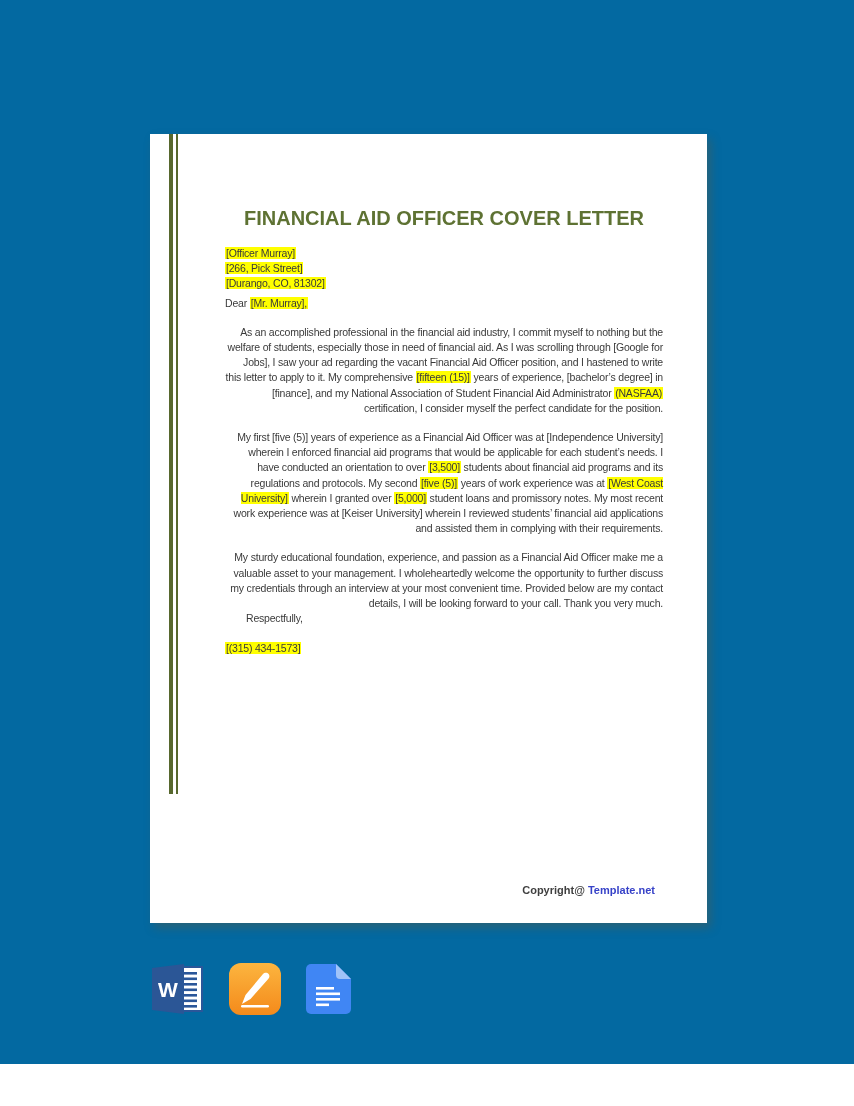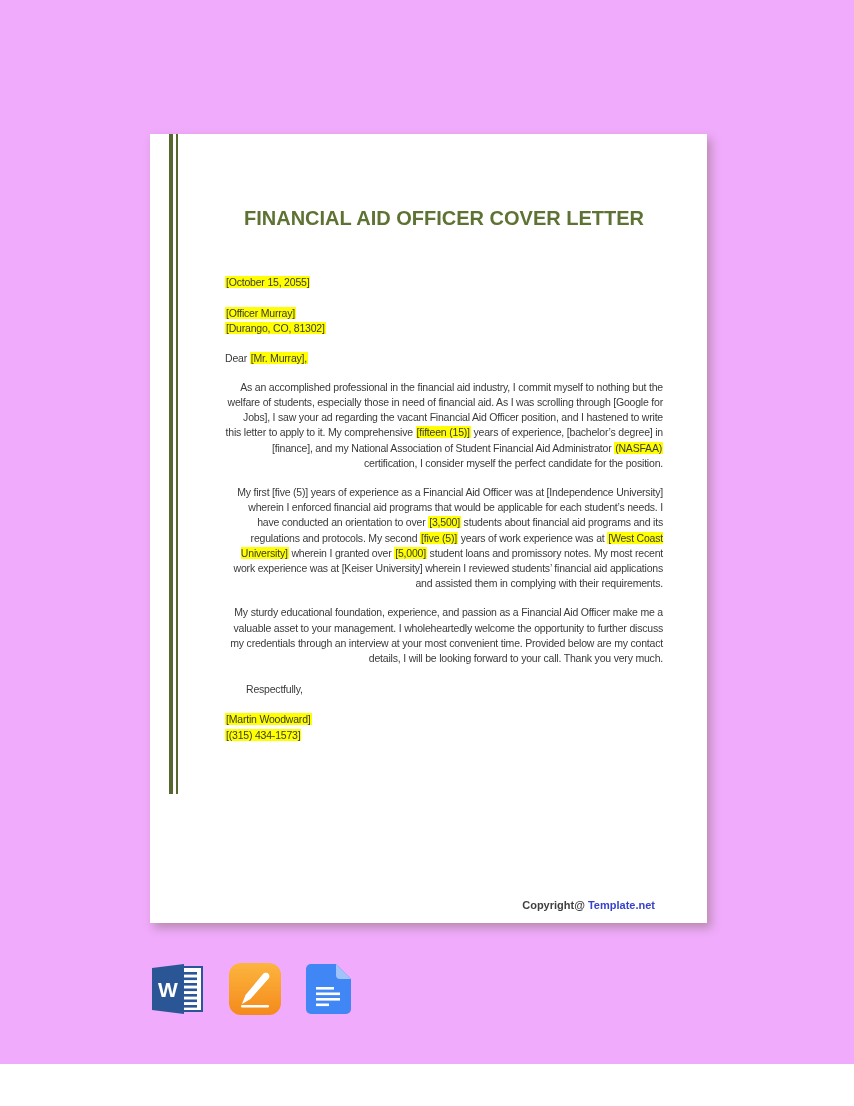--- a/index.html
+++ b/index.html
@@ -5,7 +5,7 @@
   html,body{margin:0;padding:0;}
   .stage{
     position:relative;width:854px;height:1064px;overflow:hidden;
-    background:#f0abfc;
+    background:#0369a1;
     font-family:"Liberation Sans",sans-serif;
   }
   .doc{

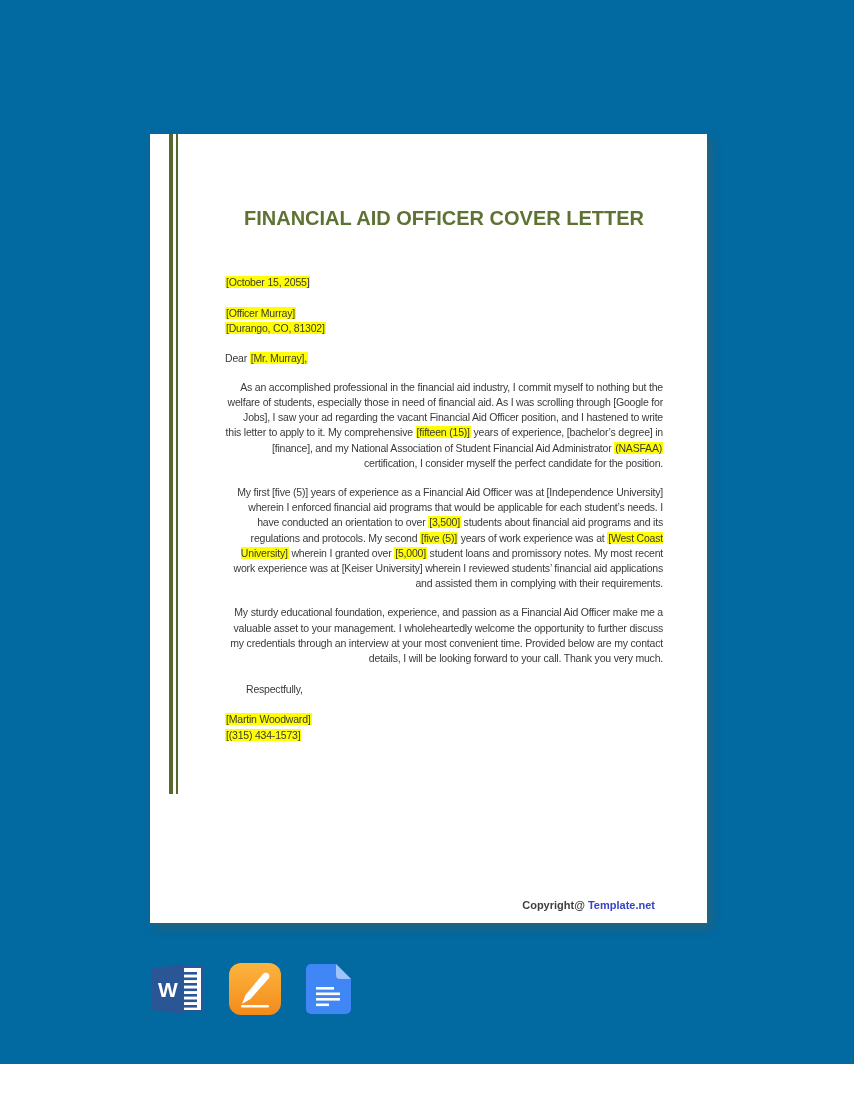--- a/index.html
+++ b/index.html
@@ -69,6 +69,7 @@
 
       <div class="block lines">
           <div><span class="hl">[Officer Murray]</span></div>
+          <div><span class="hl">[266, Pick Street]</span></div>
           <div><span class="hl">[Durango, CO, 81302]</span></div>
         </div>
 

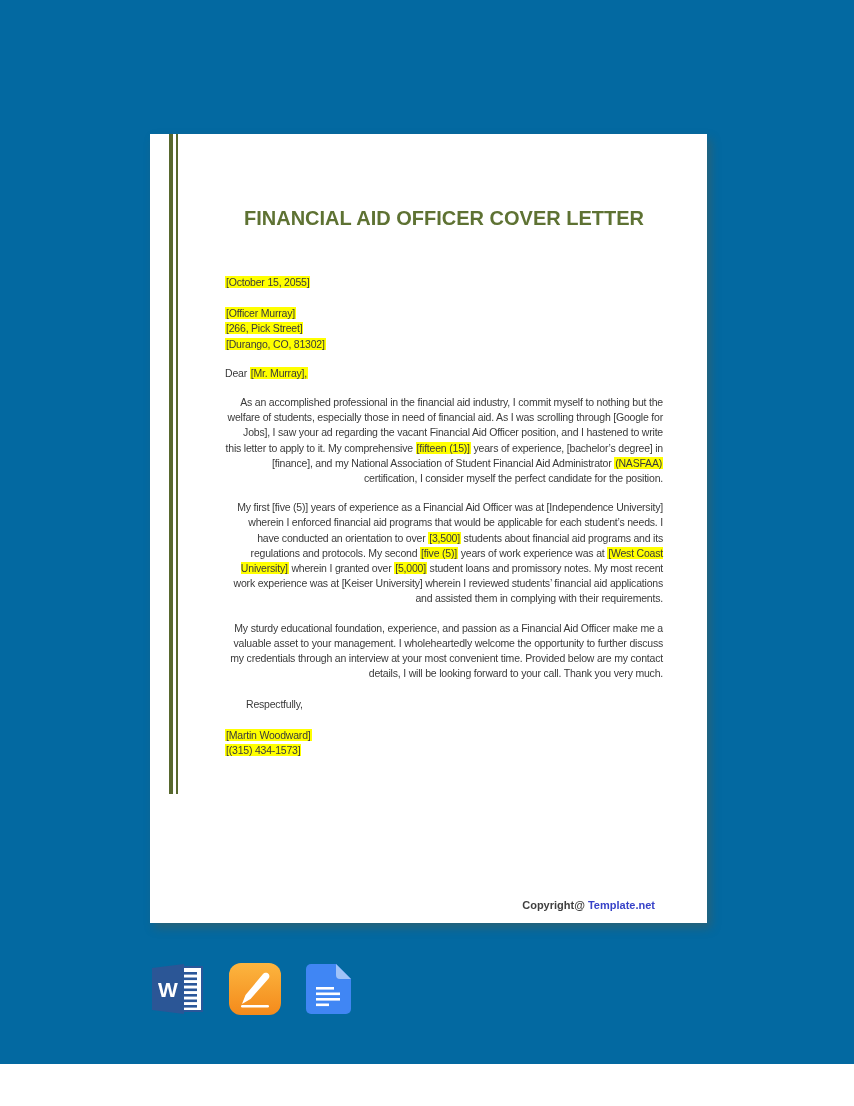--- a/index.html
+++ b/index.html
@@ -63,9 +63,6 @@
     <div class="content">
       <h1 class="title">FINANCIAL AID OFFICER COVER LETTER</h1>
 
-      <div class="date-line">
-        <span class="hl">[October 15, 2055]</span>
-      </div>
 
       <div class="block lines">
           <div><span class="hl">[Officer Murray]</span></div>

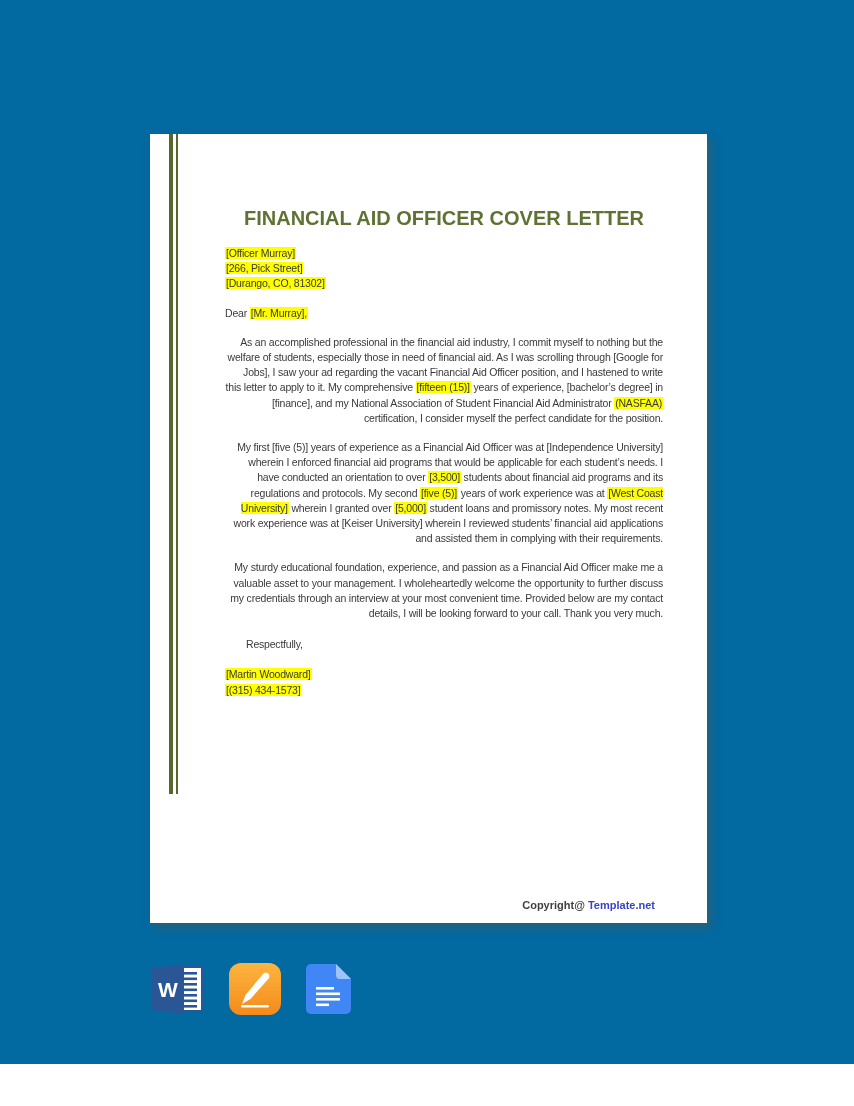--- a/index.html
+++ b/index.html
@@ -28,7 +28,7 @@
   .hl{background:#ffff00;padding:0 1px;}
   .date-line{margin-top:45px;}
   .block{margin-top:16px;}
-  .salutation{margin-top:14px;}
+  .salutation{margin-top:4px;}
   p.para{margin:14px 0 0 0;text-align:right;}
   .closing{margin-top:16px;padding-left:21px;}
   .signature{margin-top:15px;}

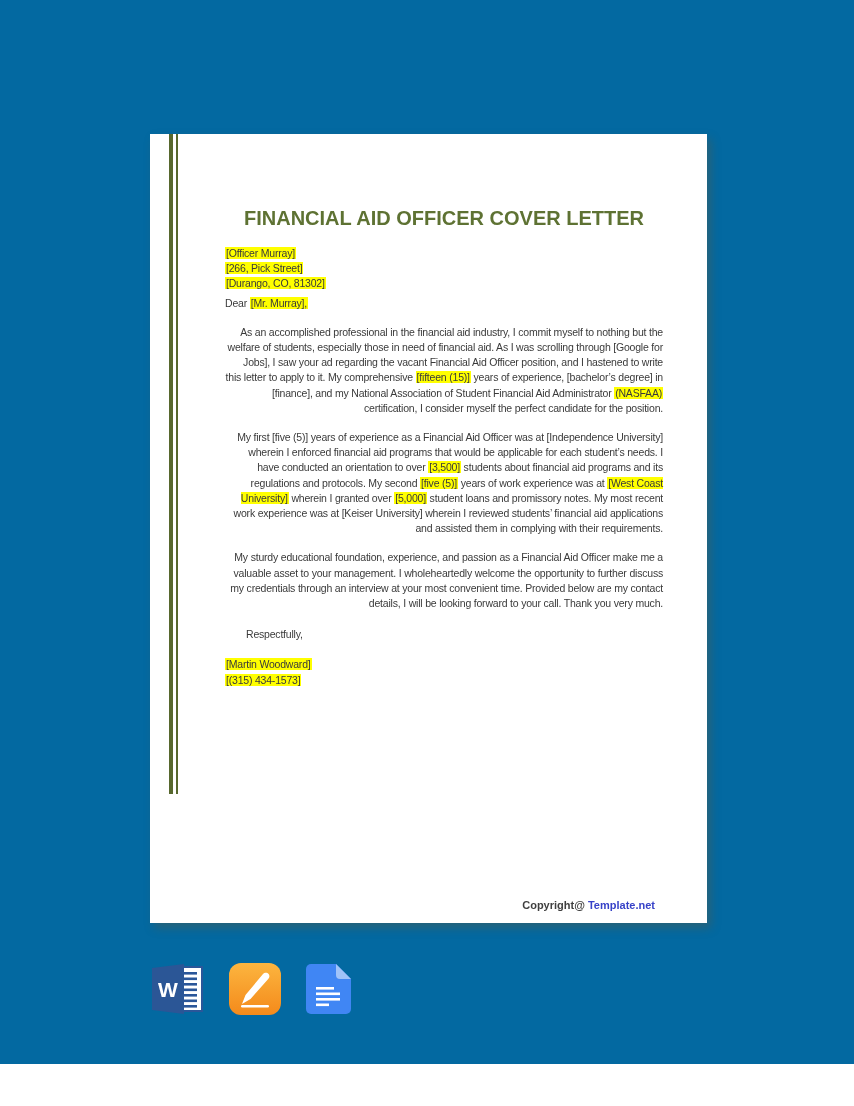--- a/index.html
+++ b/index.html
@@ -30,7 +30,7 @@
   .block{margin-top:16px;}
   .salutation{margin-top:4px;}
   p.para{margin:14px 0 0 0;text-align:right;}
-  .closing{margin-top:16px;padding-left:21px;}
+  .closing{margin-top:0;padding-left:21px;}
   .signature{margin-top:15px;}
   .copyright{
     position:absolute;right:52px;bottom:12px;

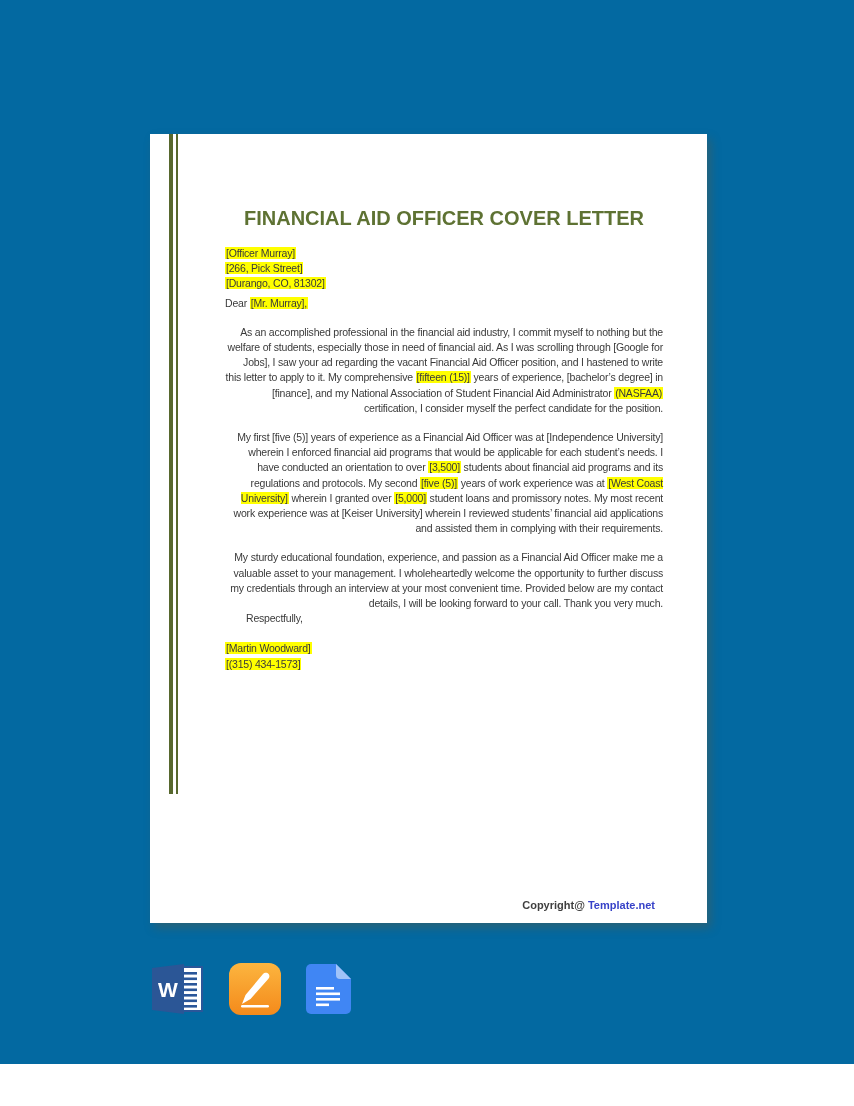--- a/index.html
+++ b/index.html
@@ -81,7 +81,6 @@
       <div class="closing">Respectfully,</div>
 
       <div class="signature lines">
-          <div><span class="hl">[Martin Woodward]</span></div>
           <div><span class="hl">[(315) 434-1573]</span></div>
         </div>
     </div>

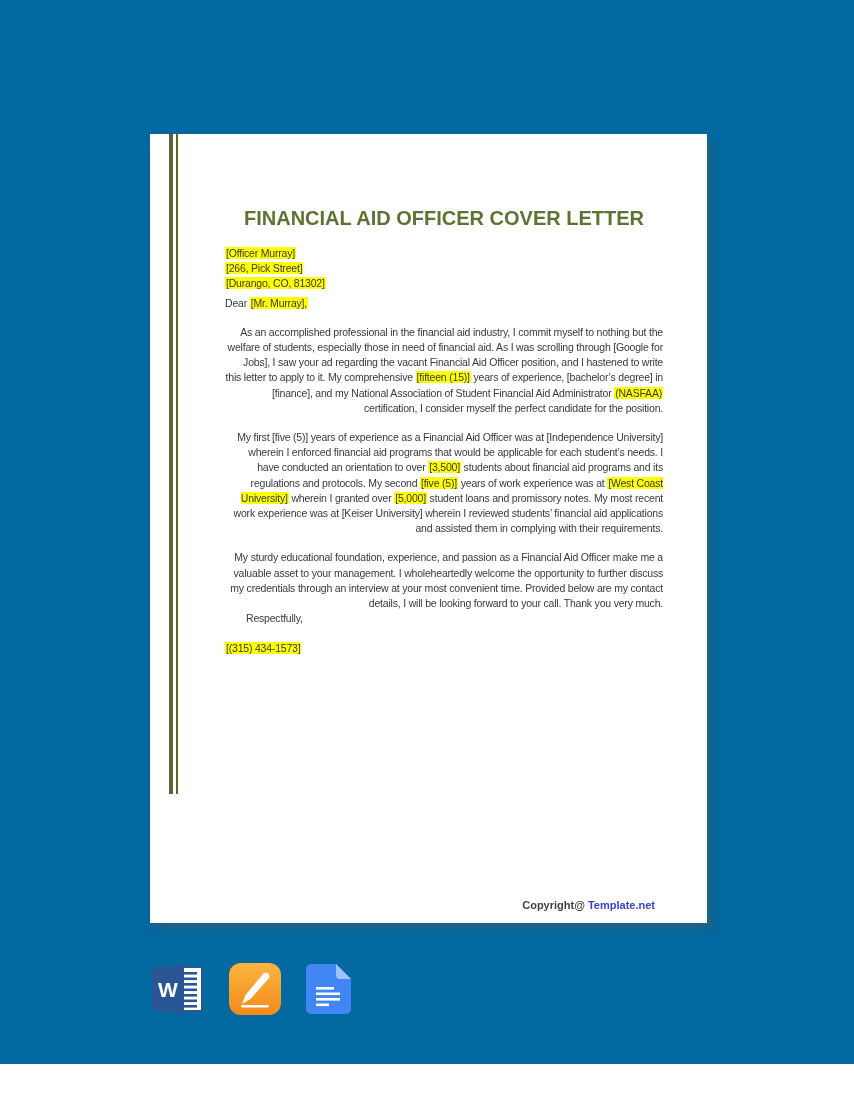--- a/index.html
+++ b/index.html
@@ -33,7 +33,7 @@
   .closing{margin-top:0;padding-left:21px;}
   .signature{margin-top:15px;}
   .copyright{
-    position:absolute;right:52px;bottom:12px;
+    position:absolute;right:52px;bottom:27px;
     font-size:11px;font-weight:bold;color:#3f3f3f;letter-spacing:0;
   }
   .copyright .brand{color:#3742c8;cursor:pointer;}

